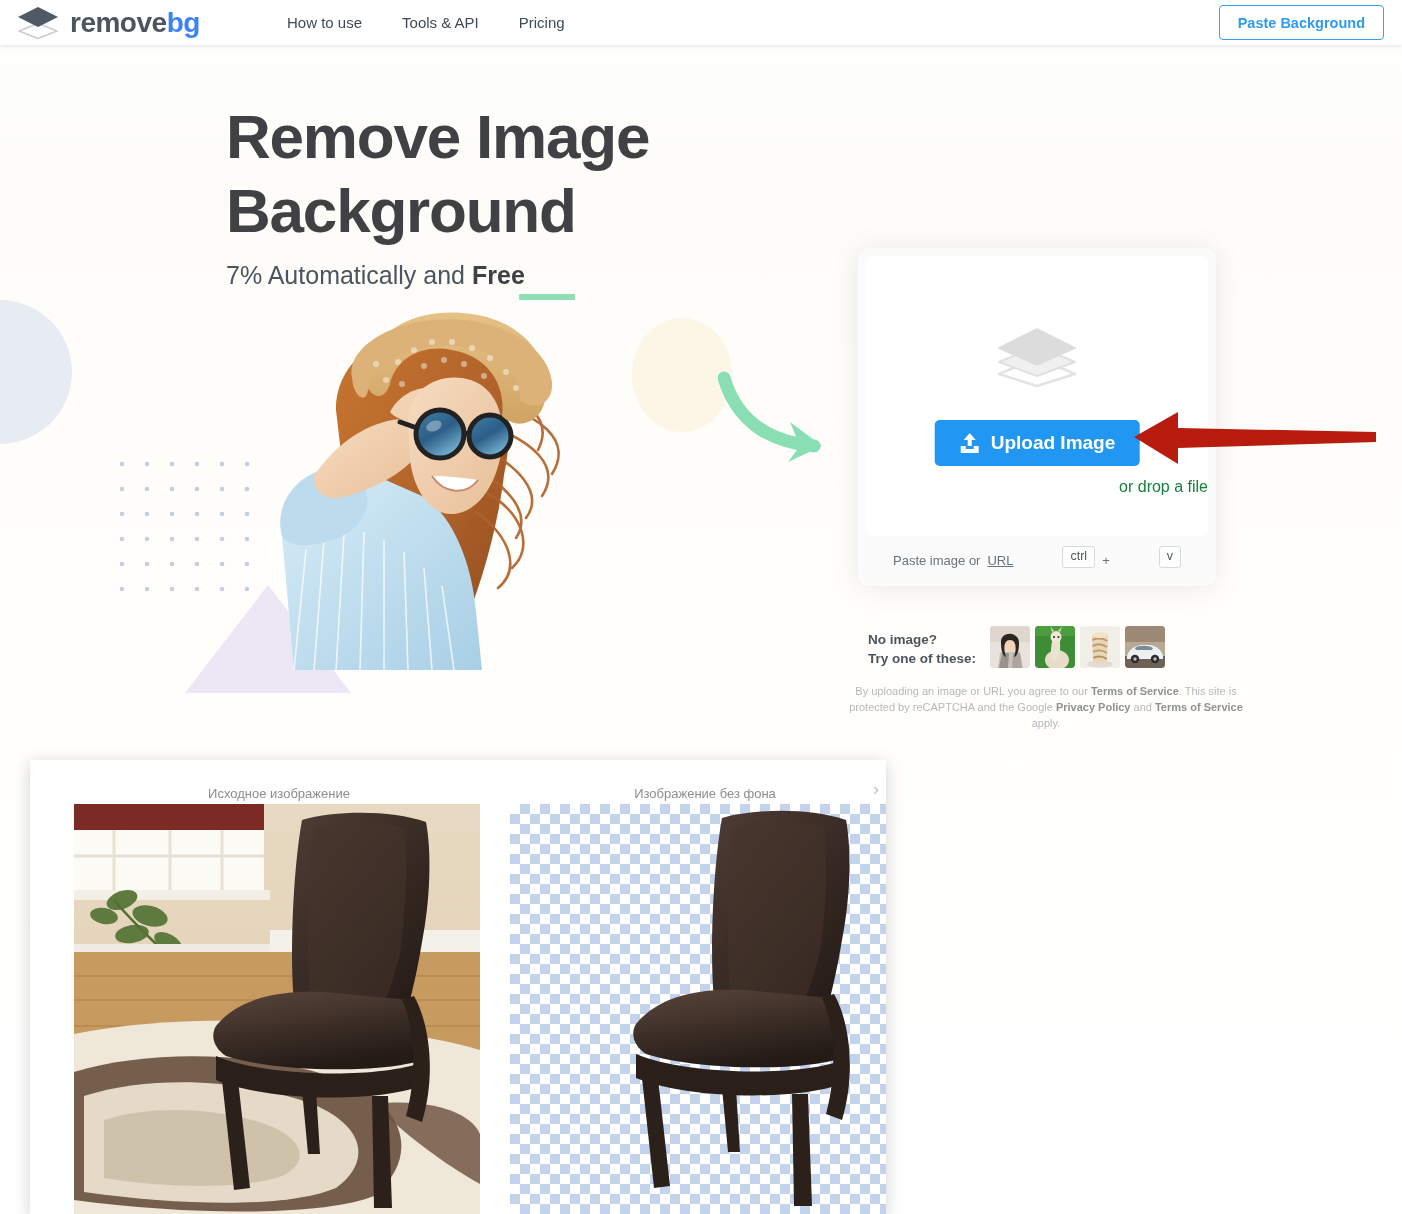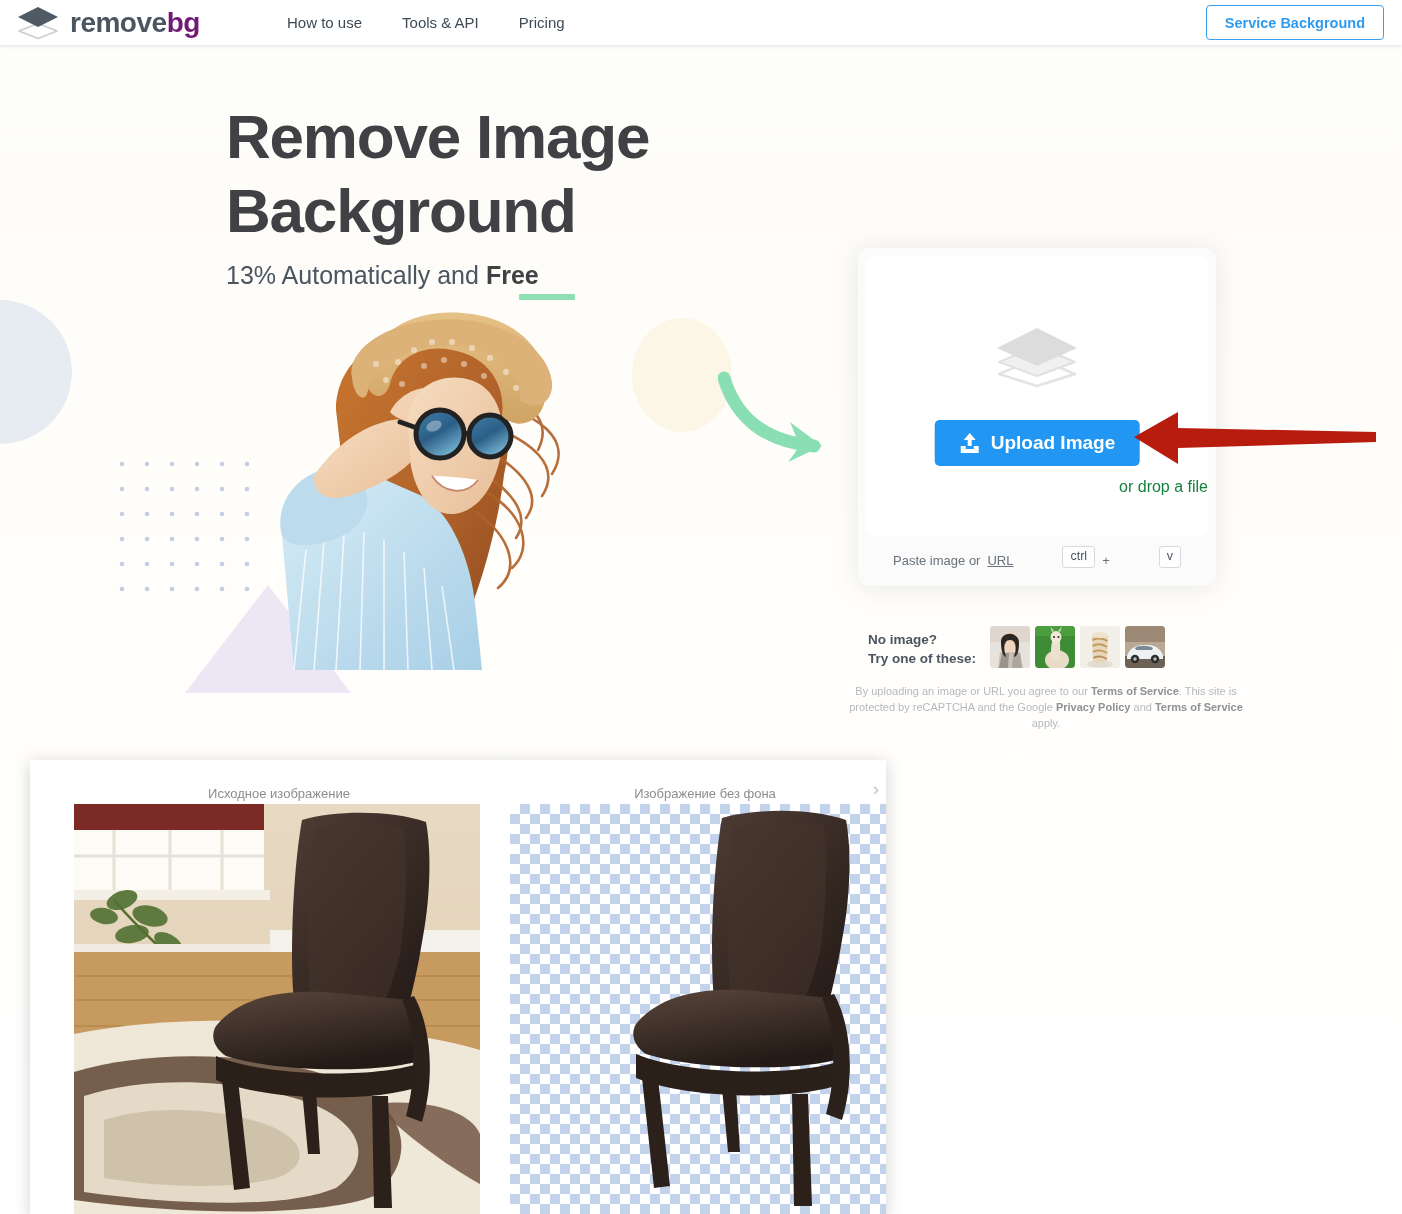--- a/index.html
+++ b/index.html
@@ -36,7 +36,7 @@
     line-height: 1;
   }
   #logo-text .dark { color: #4a5560; }
-  #logo-text .grey { color: #701a75; }
+  #logo-text .grey { color: #3b82f6; }
 
   #nav { position: absolute; left: 287px; top: 0; height: 45px;
          display: flex; align-items: center; gap: 40px; }

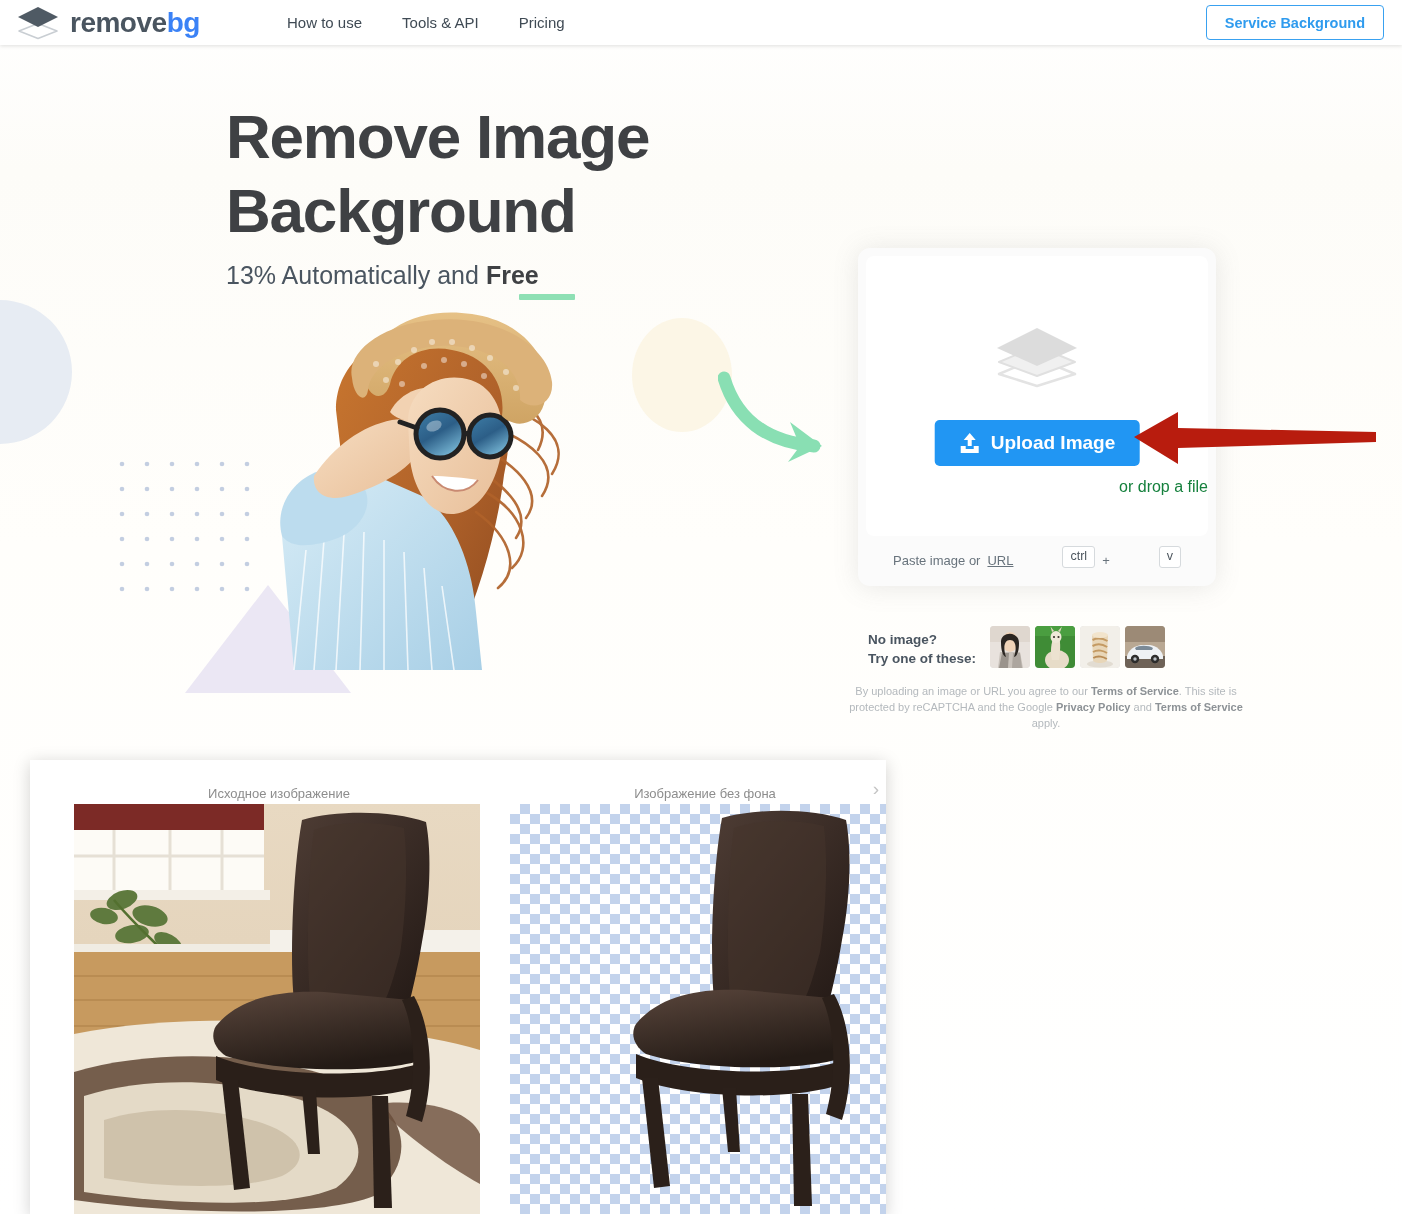--- a/index.html
+++ b/index.html
@@ -270,7 +270,7 @@
       <a class="nav-link">Pricing</a>
     </nav>
 
-    <button id="cta-btn">Service Background</button>
+    <button id="cta-btn">Paste Background</button>
   </div>
 
   <div id="hero-left">

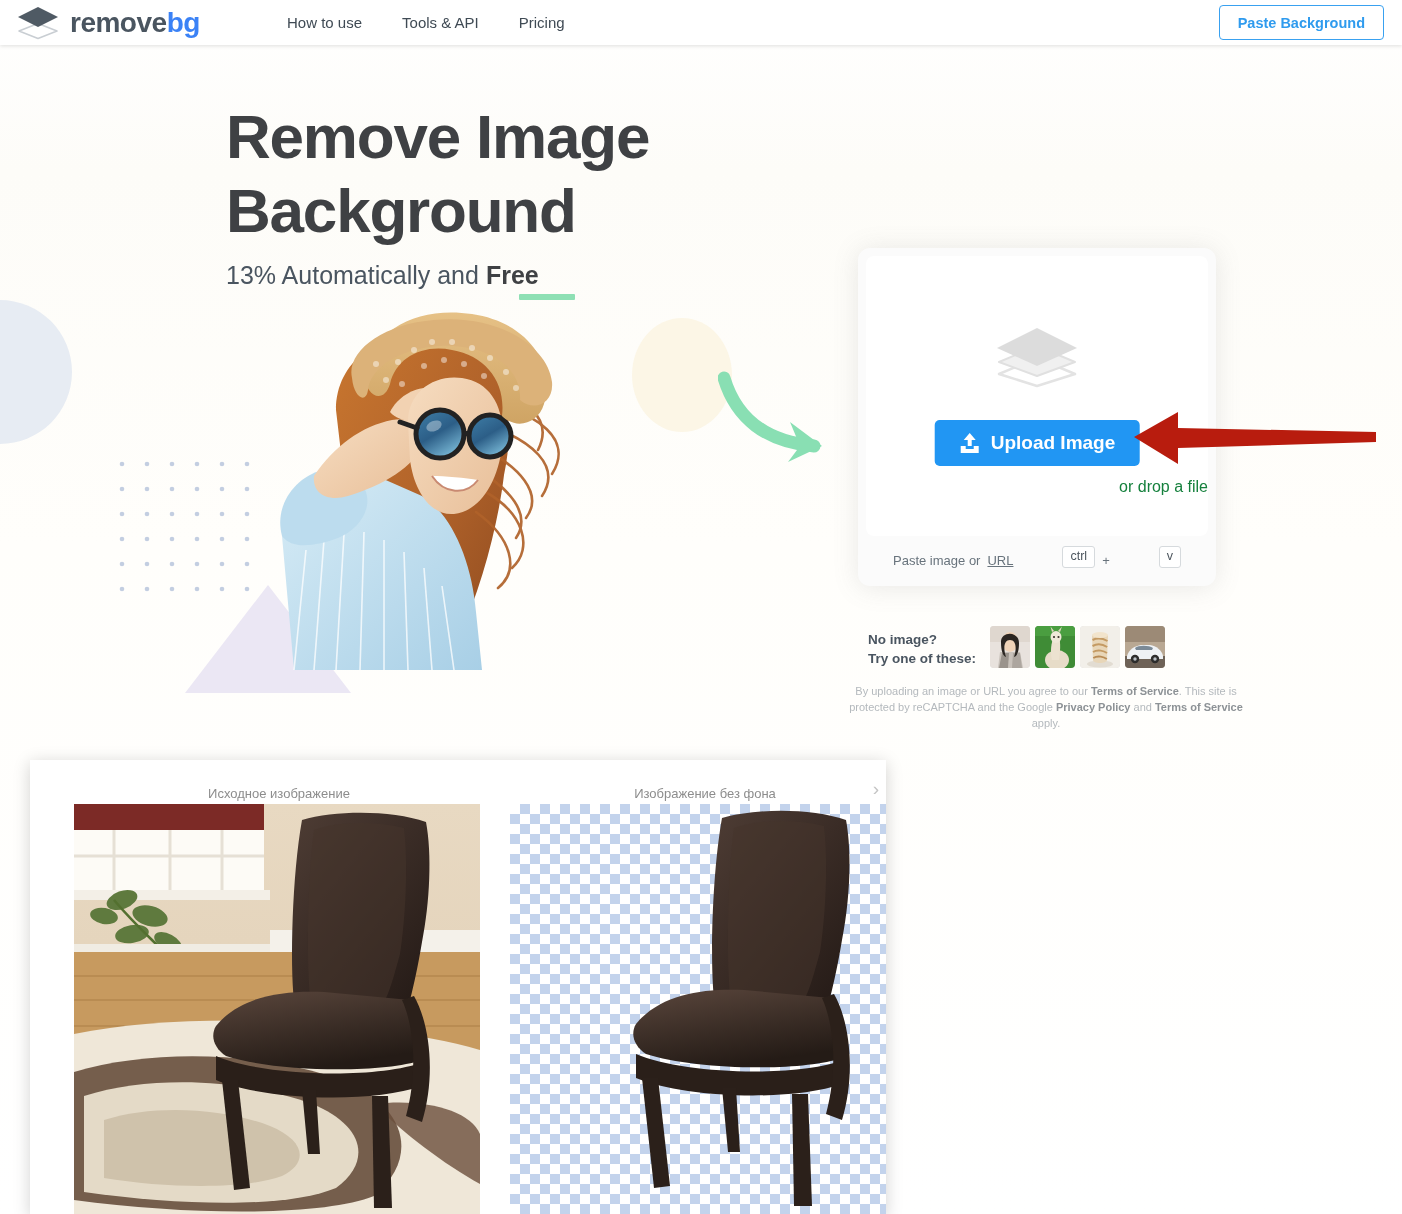--- a/index.html
+++ b/index.html
@@ -275,7 +275,7 @@
 
   <div id="hero-left">
     <h1 id="hero-title">Remove Image Background</h1>
-    <div id="hero-sub"><span>13% Automatically and </span><b>Free</b></div>
+    <div id="hero-sub"><span>7% Automatically and </span><b>Free</b></div>
     <div id="free-underline"></div>
   </div>
 

